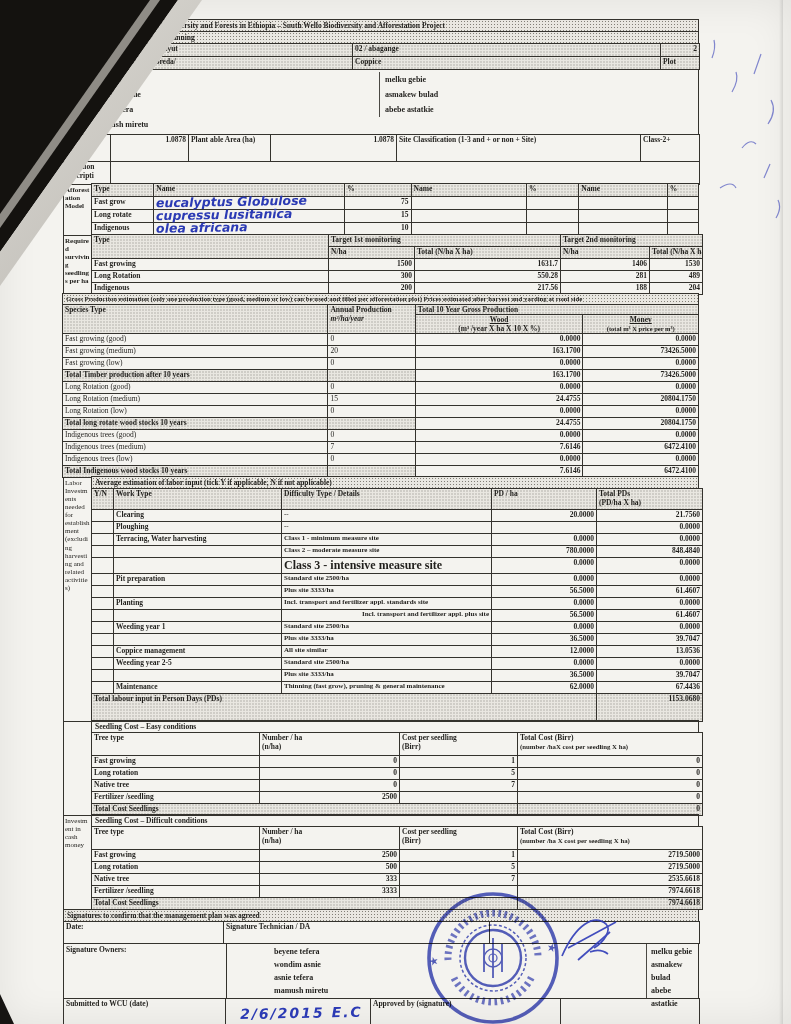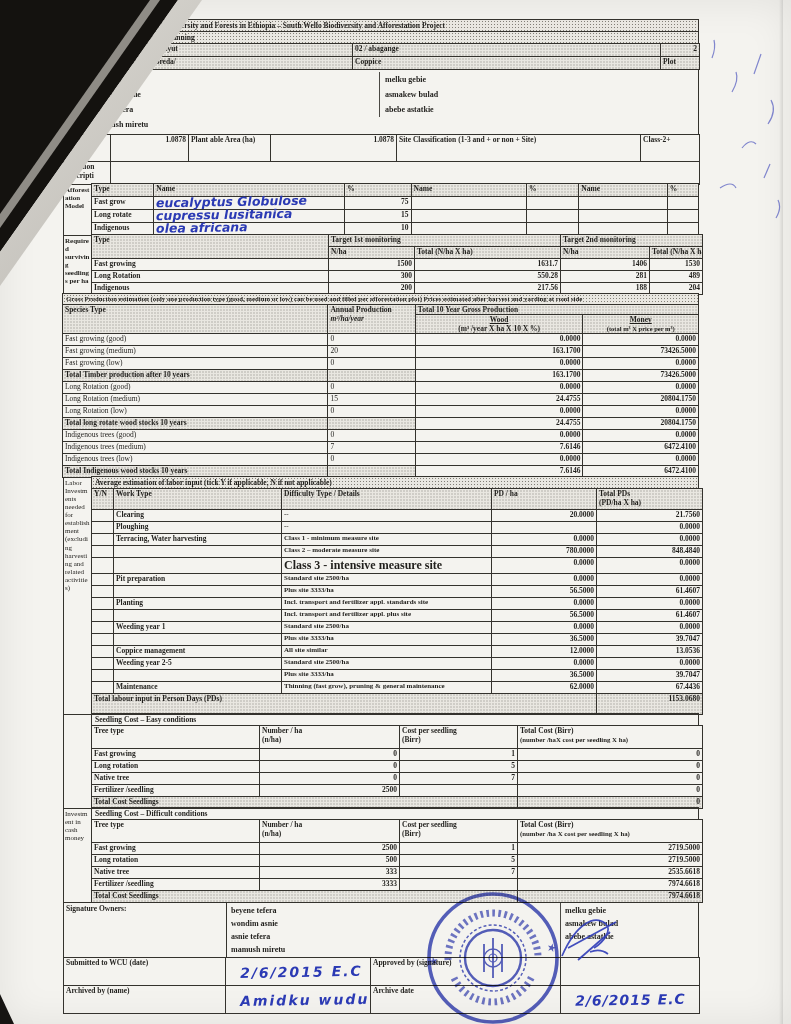--- a/index.html
+++ b/index.html
@@ -439,7 +439,7 @@
               <tr class="totalrow">
               <td></td>
               <td class="b"></td>
-              <td class="b" style="font-size:7px;">Incl. transport and fertilizer appl. plus site</td>
+              <td class="b" style="font-size:7px;text-align:right;">Incl. transport and fertilizer appl. plus site</td>
               <td class="num">56.5000</td>
               <td class="num">61.4607</td>
             </tr>

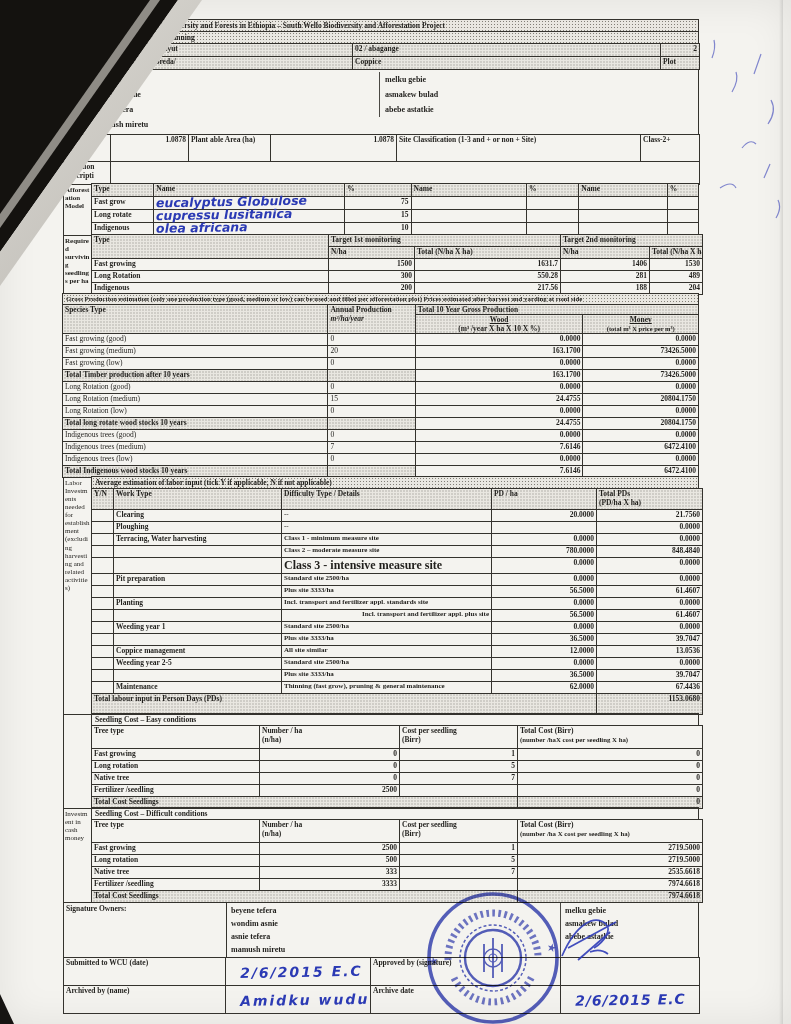--- a/index.html
+++ b/index.html
@@ -487,7 +487,7 @@
             </tr>
             </tbody>
           <tbody>
-              <tr style="height:21px;margin-top:26px;">
+              <tr style="height:28px;margin-top:26px;">
             <td class="dots b" colspan="4">Total labour input in Person Days (PDs)</td>
             <td class="dots num">1153.0680</td>
           </tr>

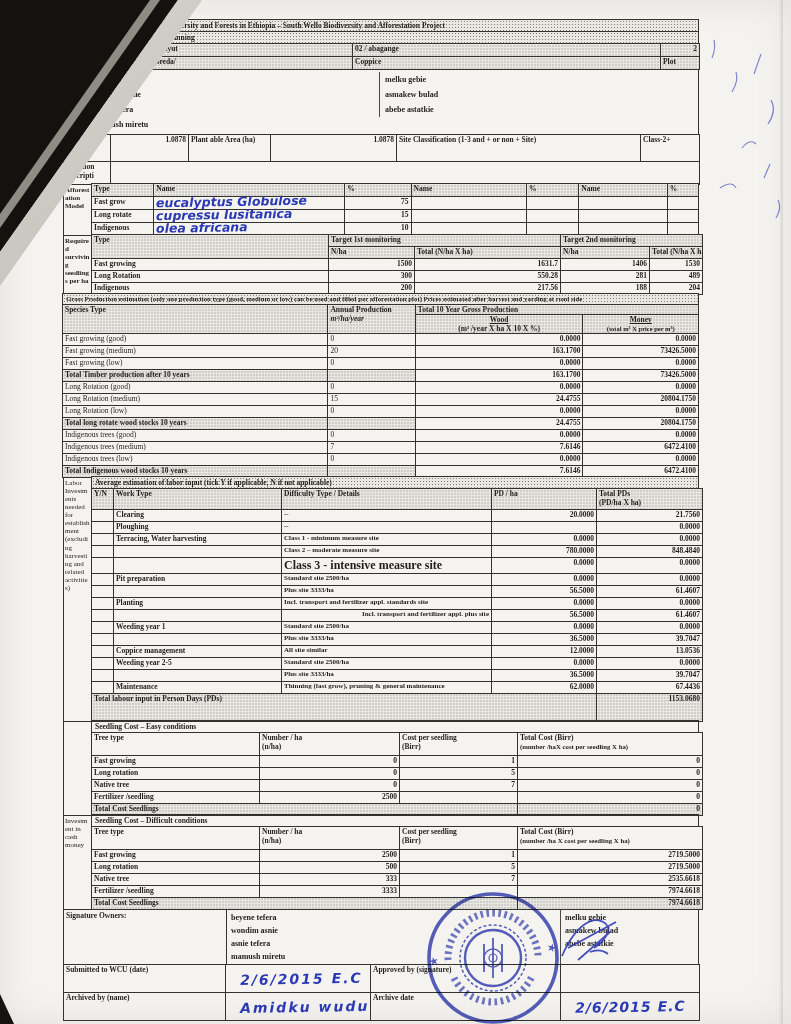--- a/index.html
+++ b/index.html
@@ -608,6 +608,7 @@
       </div>
     </div>
 
+    <div class="bar dots">Signatures to confirm that the management plan was agreed</div>
 
     <div class="owners-grid">
       <div class="lab">Signature Owners:</div>

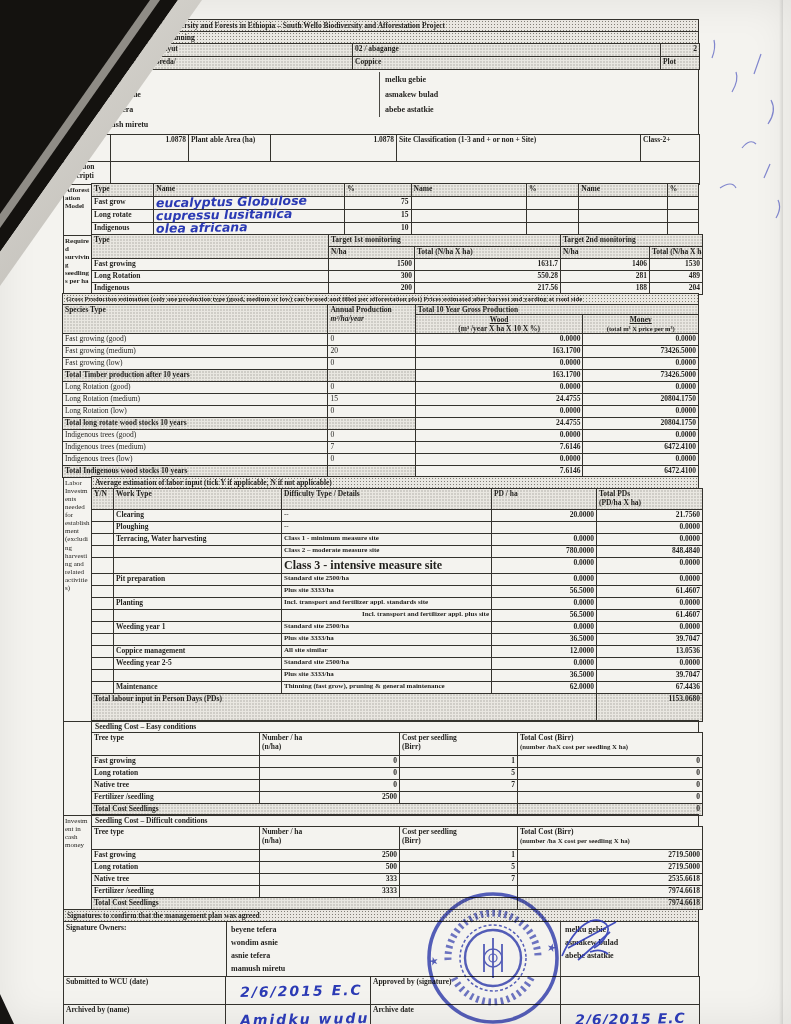--- a/index.html
+++ b/index.html
@@ -609,6 +609,20 @@
     </div>
 
     <div class="bar dots">Signatures to confirm that the management plan was agreed</div>
+    <table>
+      <colgroup>
+          <col style="width:160px">
+          <col style="width:266px">
+          <col style="width:210px">
+        </colgroup>
+      <tbody>
+          <tr style="height:22px;">
+        <td class="b">Date:</td>
+        <td class="b">Signature Technician / DA</td>
+        <td></td>
+      </tr>
+    </tbody>
+      </table>
 
     <div class="owners-grid">
       <div class="lab">Signature Owners:</div>

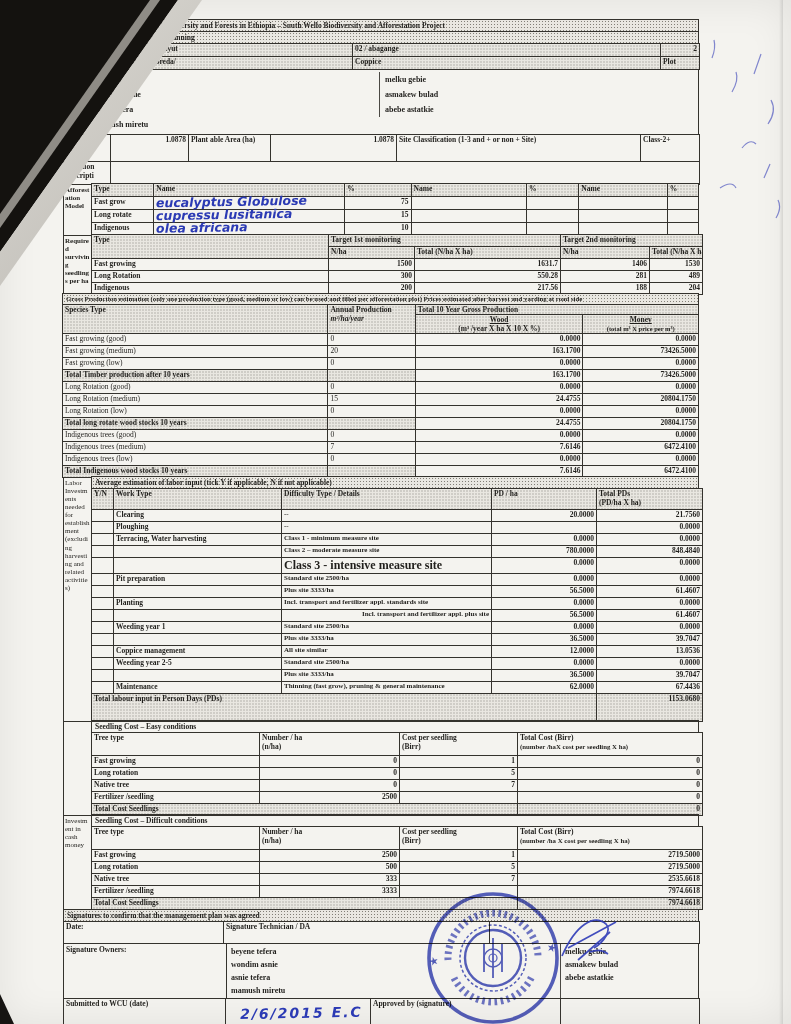--- a/index.html
+++ b/index.html
@@ -52,7 +52,7 @@
   .stamp{position:absolute;left:398px;top:888px;z-index:20;mix-blend-mode:multiply;}
   .sig-approved{position:absolute;left:550px;top:908px;z-index:21;}
   .scribbles{position:absolute;left:698px;top:28px;z-index:2;}
-  .owners-grid{display:flex;margin-top:-1px;border:1px solid #34322d;height:54px;}
+  .owners-grid{display:flex;margin-top:-1px;border:1px solid #34322d;height:54px;gap:43px;}
   .owners-grid .lab{flex:0 0 158px;border-right:1px solid #34322d;font-size:7.5px;font-weight:bold;padding:1px 2px;}
   .owners-grid .c1{flex:0 0 325px;font-size:8px;font-weight:bold;line-height:13px;padding:1px 4px;}
   .owners-grid .c2{flex:1;font-size:8px;font-weight:bold;line-height:13px;padding:1px 4px;border-left:1px solid #4a4843;}

